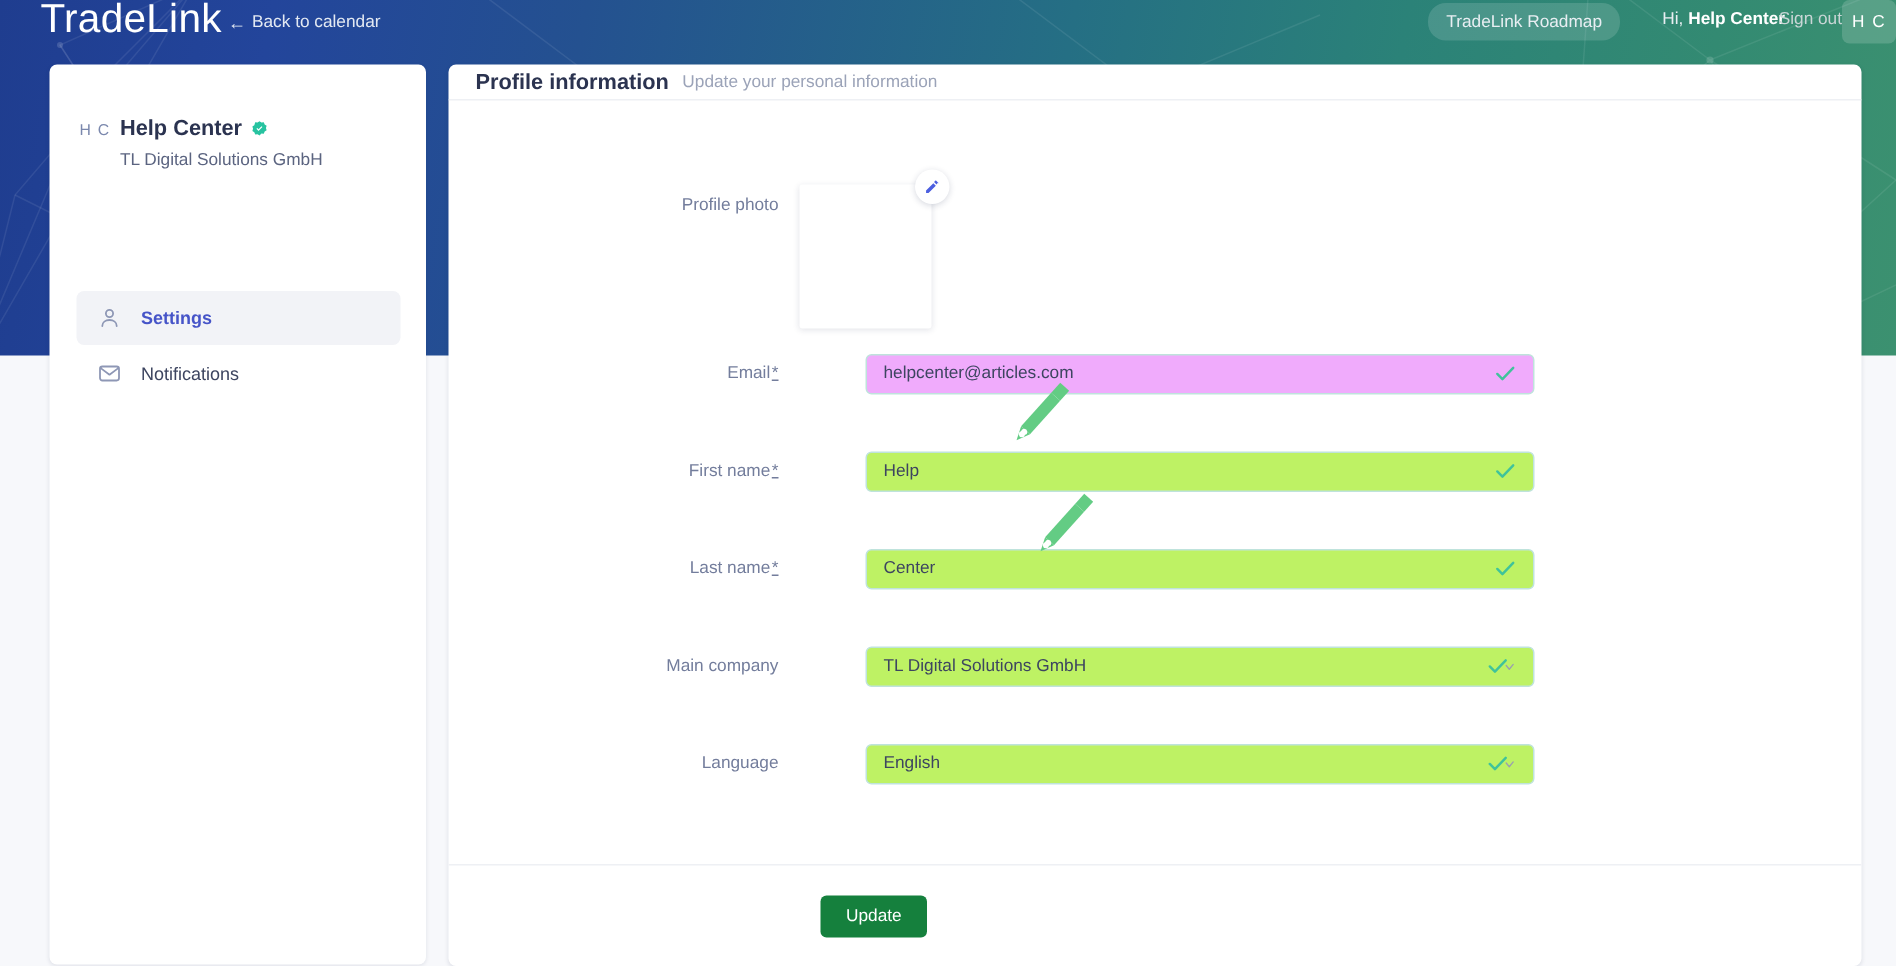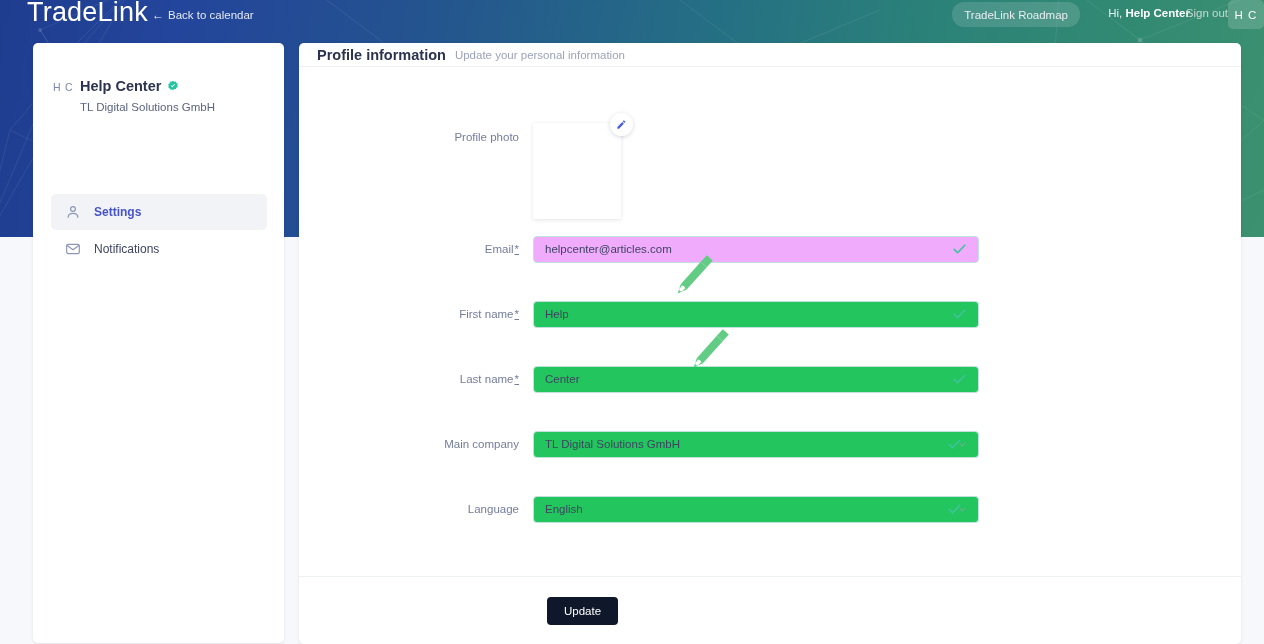--- a/index.html
+++ b/index.html
@@ -204,6 +204,7 @@
     height: 26px;
     display: flex;
     align-items: center;
+    gap: 44px;
   }
   .lbl {
     width: 234px;

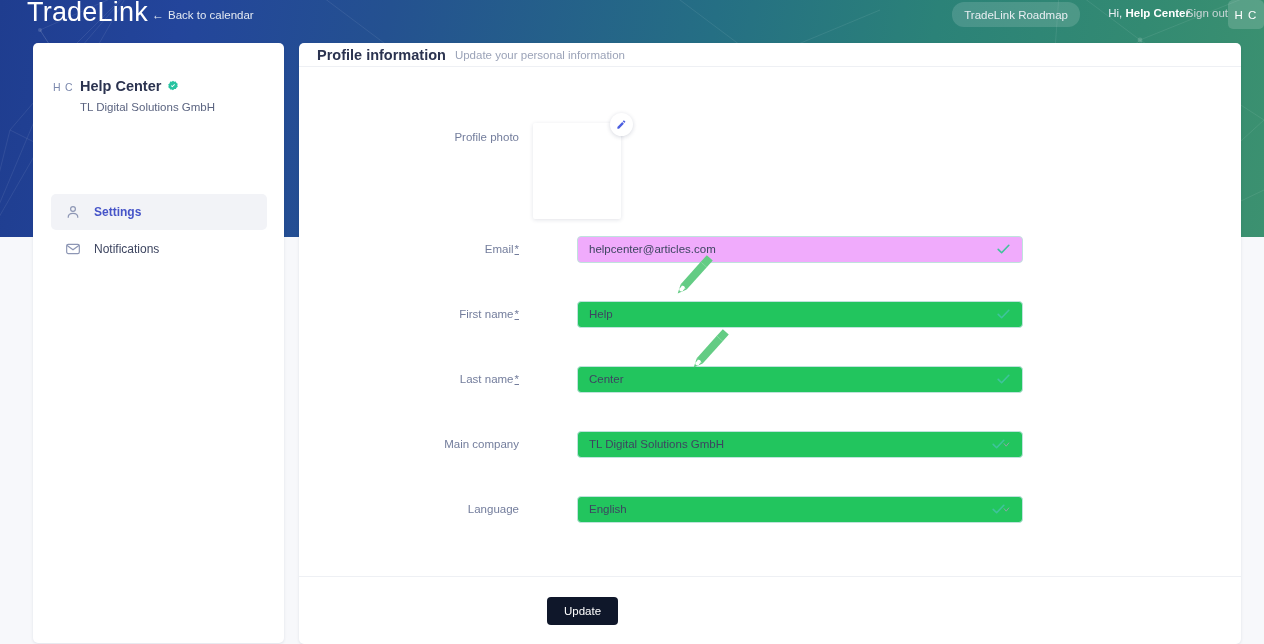--- a/index.html
+++ b/index.html
@@ -226,7 +226,7 @@
     height: 27px;
     border: 1px solid #bfe3dc;
     border-radius: 4px;
-    background: #22c55e;
+    background: #bef264;
     display: flex;
     align-items: center;
     padding-left: 11px;

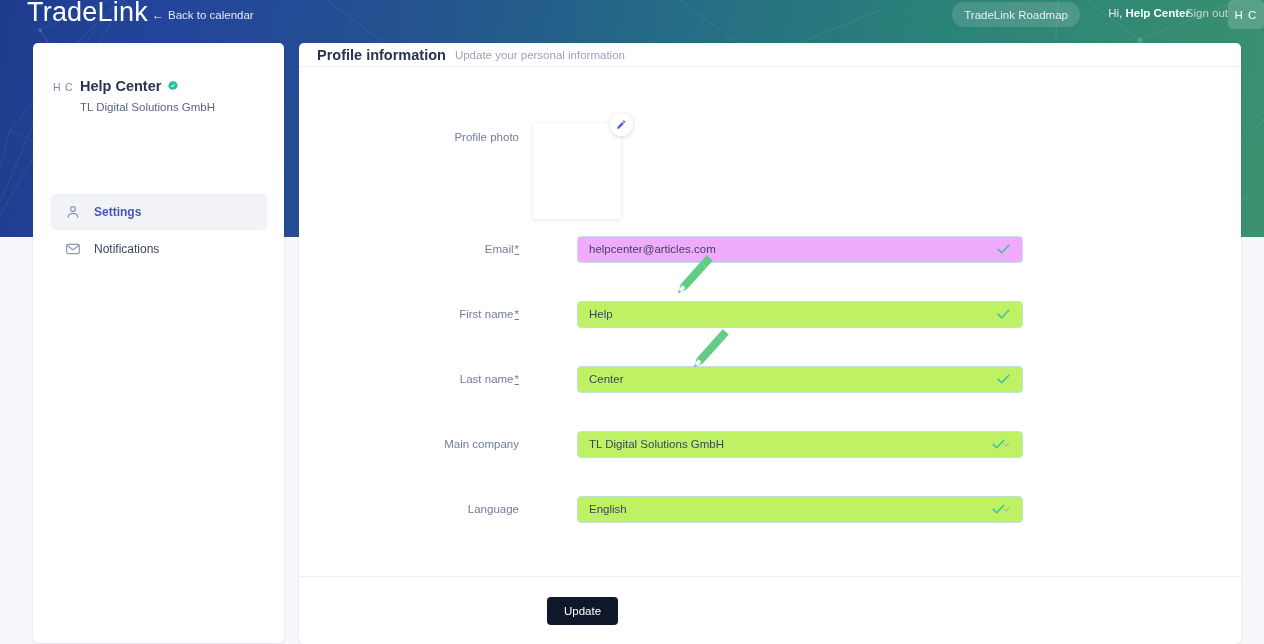--- a/index.html
+++ b/index.html
@@ -289,7 +289,7 @@
     padding: 0 17px;
     border: none;
     border-radius: 4px;
-    background: #0f172a;
+    background: #15803d;
     color: #ffffff;
     font-size: 11.5px;
     font-family: "Liberation Sans", sans-serif;

